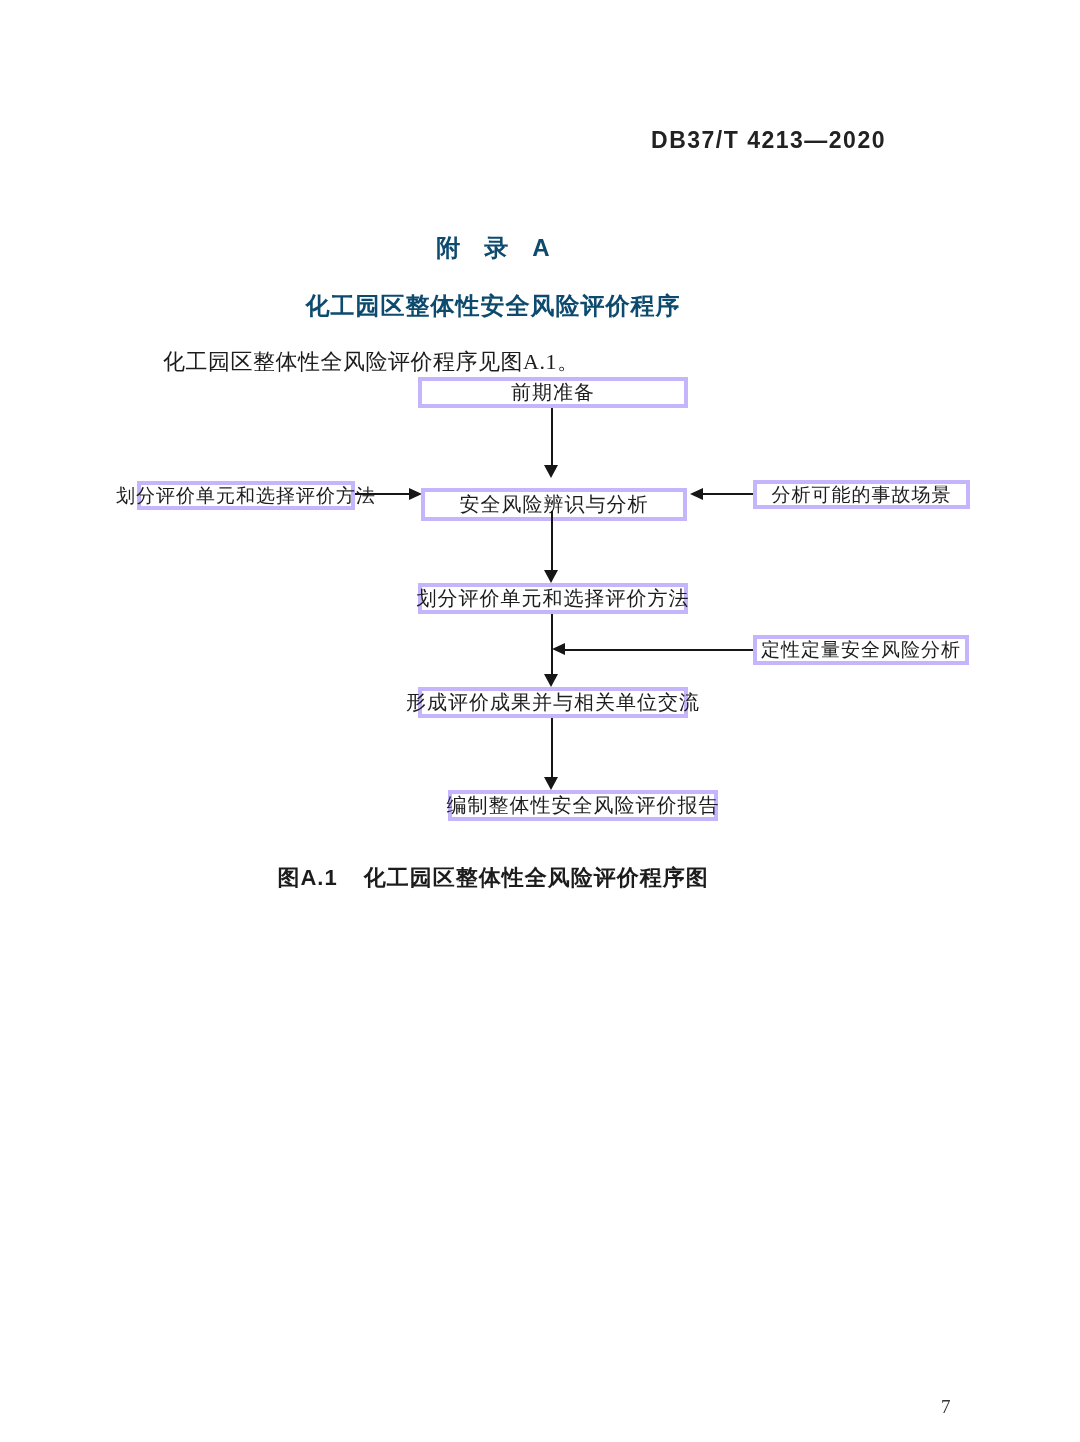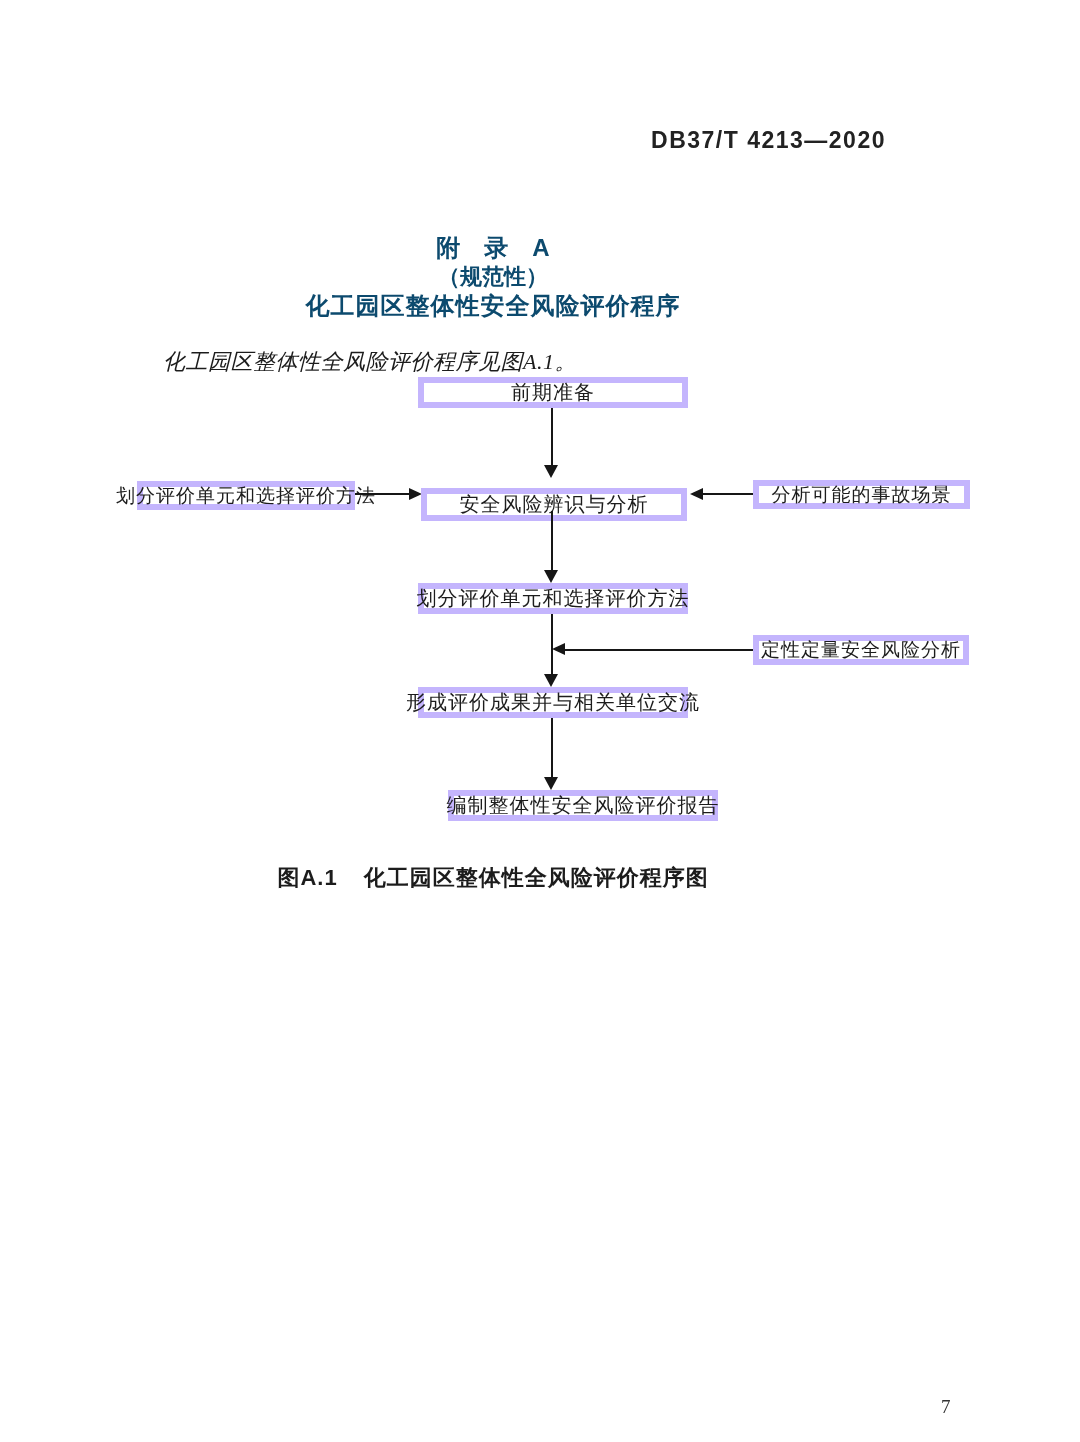--- a/index.html
+++ b/index.html
@@ -88,7 +88,6 @@
   <div class="doc-header">DB37/T 4213—2020</div>
 
   <div class="center-line app-label">附　录　A</div>
-  <div class="center-line app-type">（规范性）</div>
   <div class="center-line app-title">化工园区整体性安全风险评价程序</div>
 
   <div class="intro">化工园区整体性全风险评价程序见图A.1。</div>

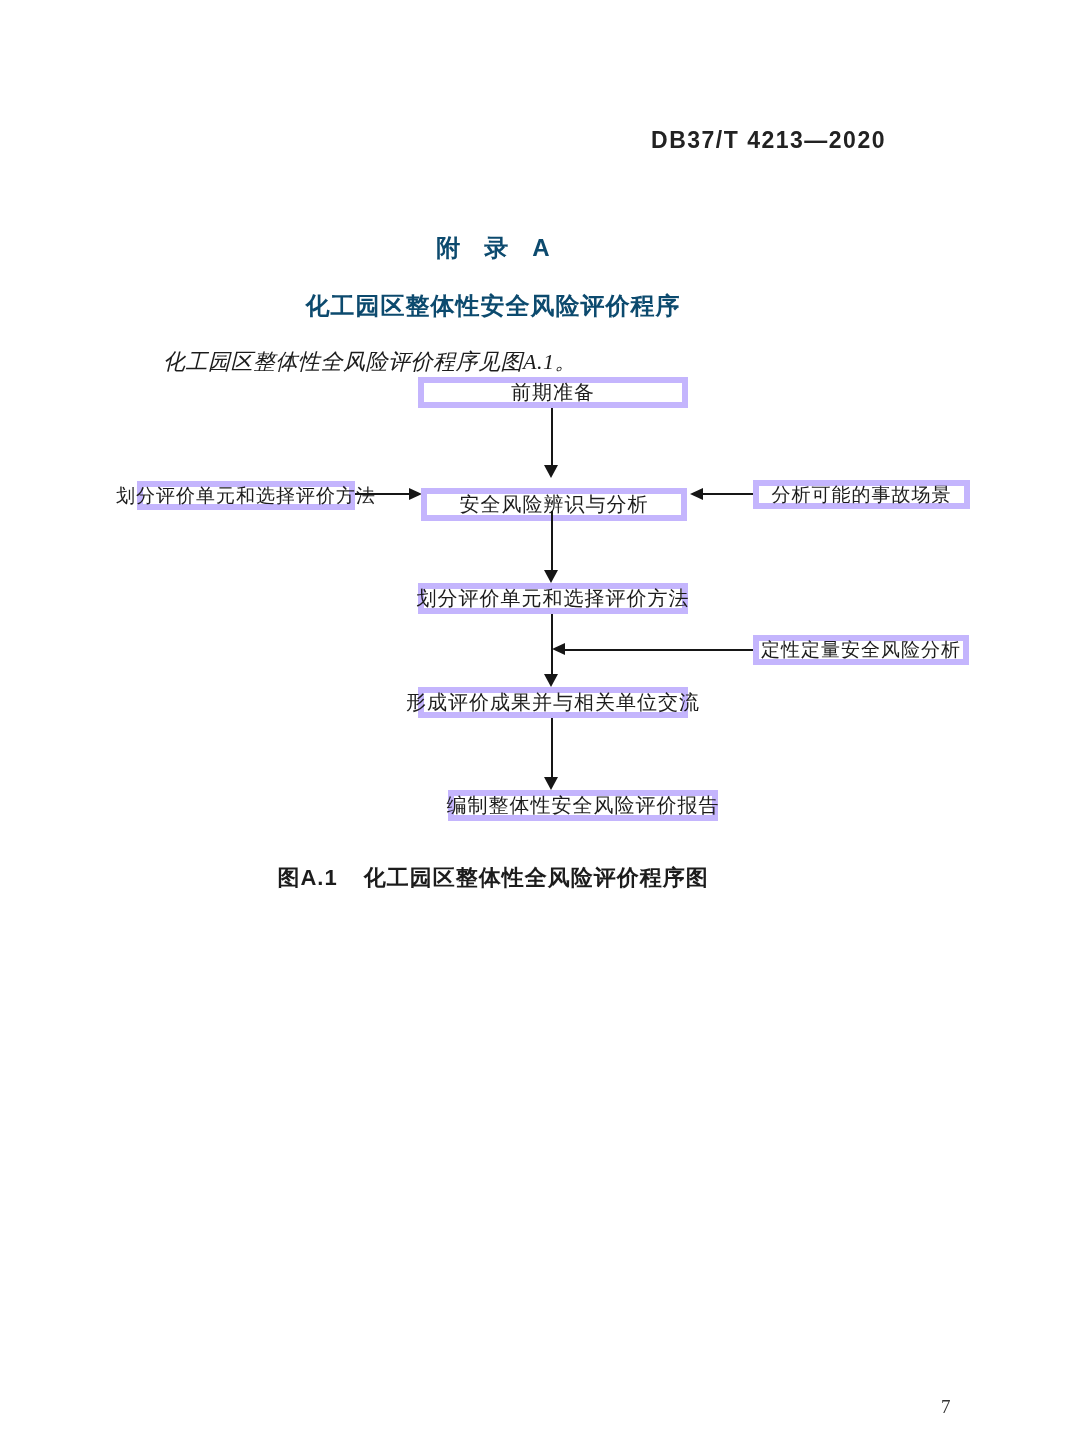--- a/index.html
+++ b/index.html
@@ -40,7 +40,6 @@
     left: 163px;
     font-size: 22px;
     letter-spacing: 0.5px;
-    font-style: italic;
   }
   .fbox {
     position: absolute;

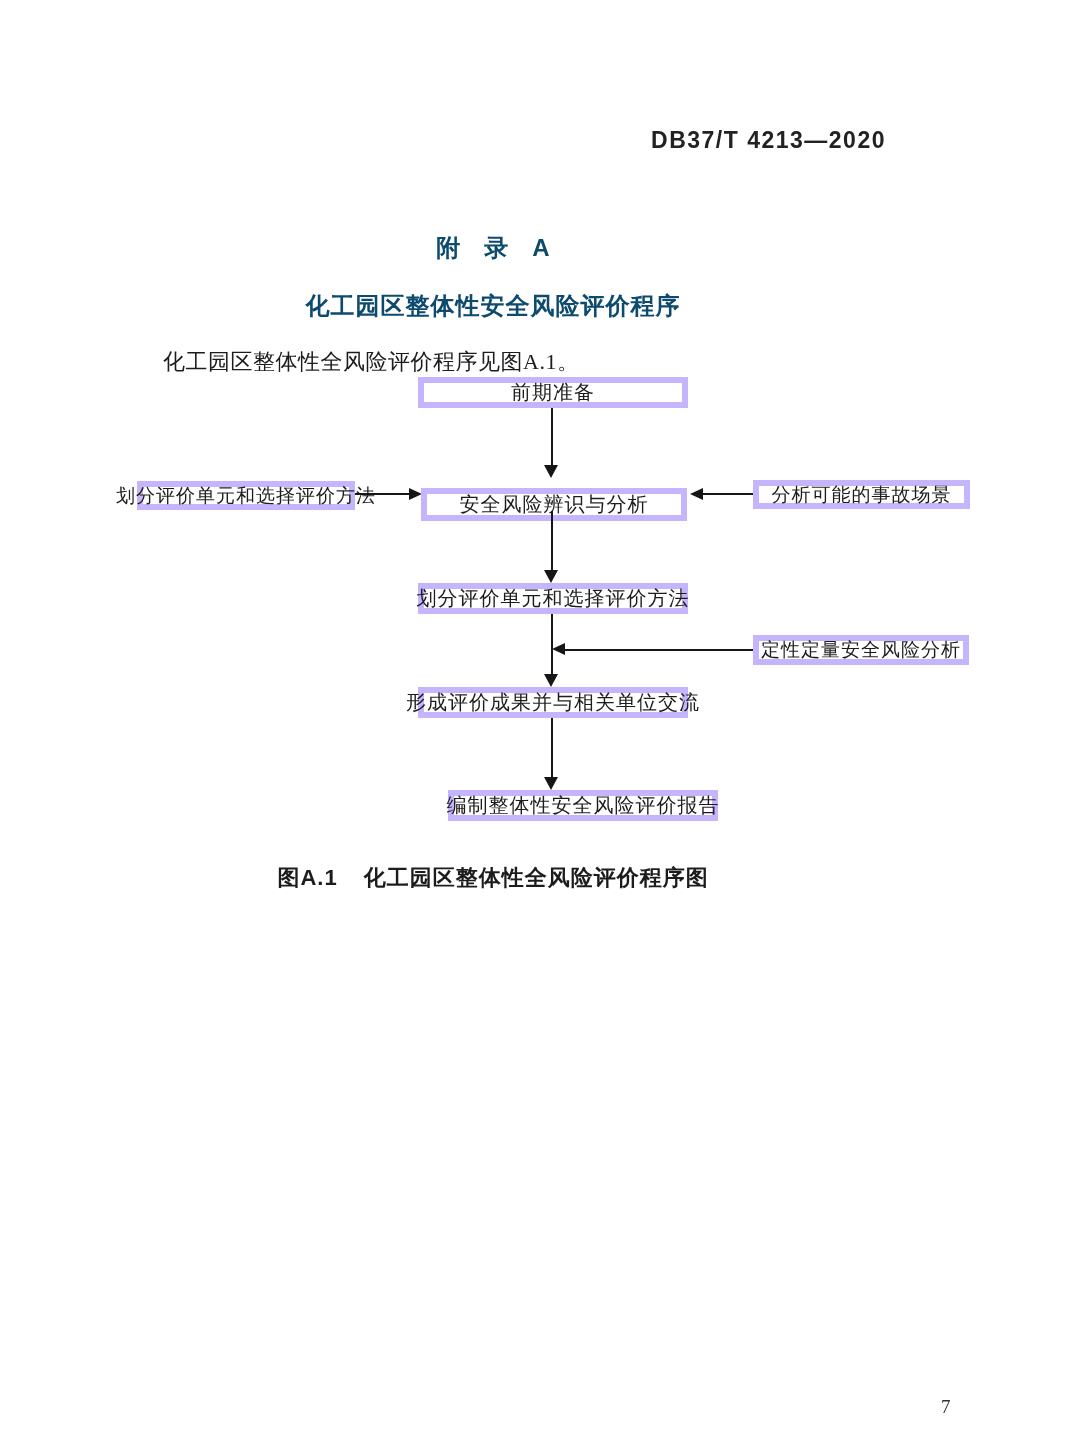--- a/index.html
+++ b/index.html
@@ -44,7 +44,7 @@
   .fbox {
     position: absolute;
     box-sizing: border-box;
-    border: 6px solid #c4b5fd;
+    border: 4px solid #c4b5fd;
     background: #ffffff;
     display: flex;
     align-items: center;

